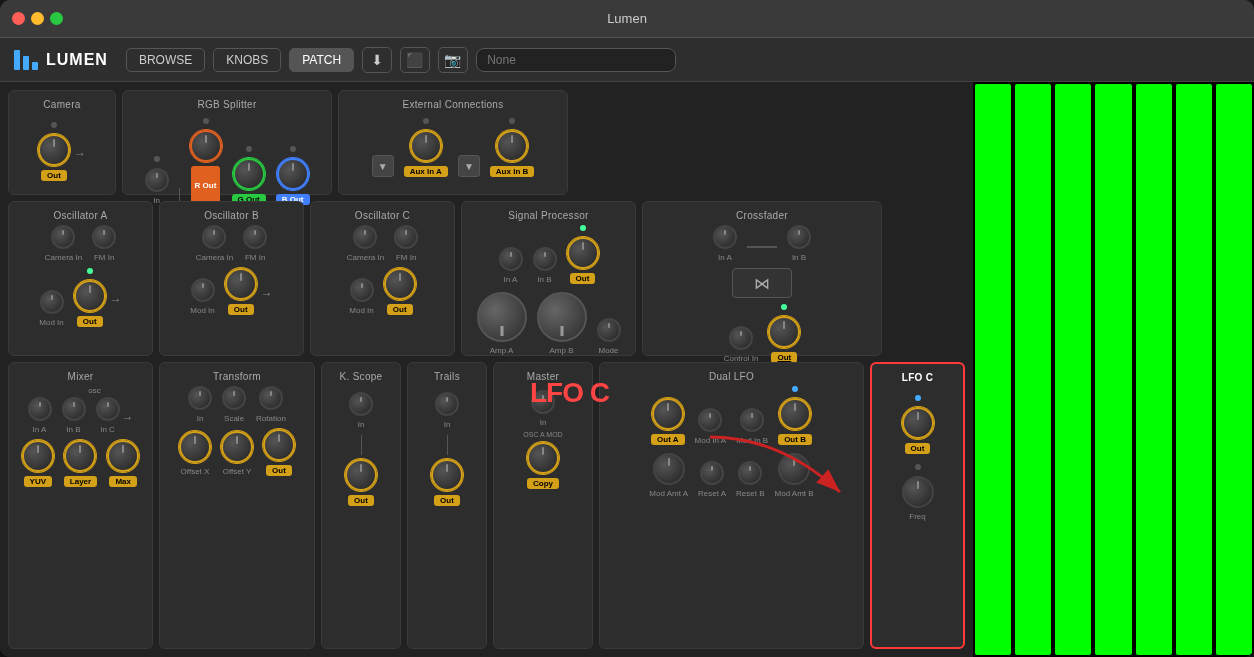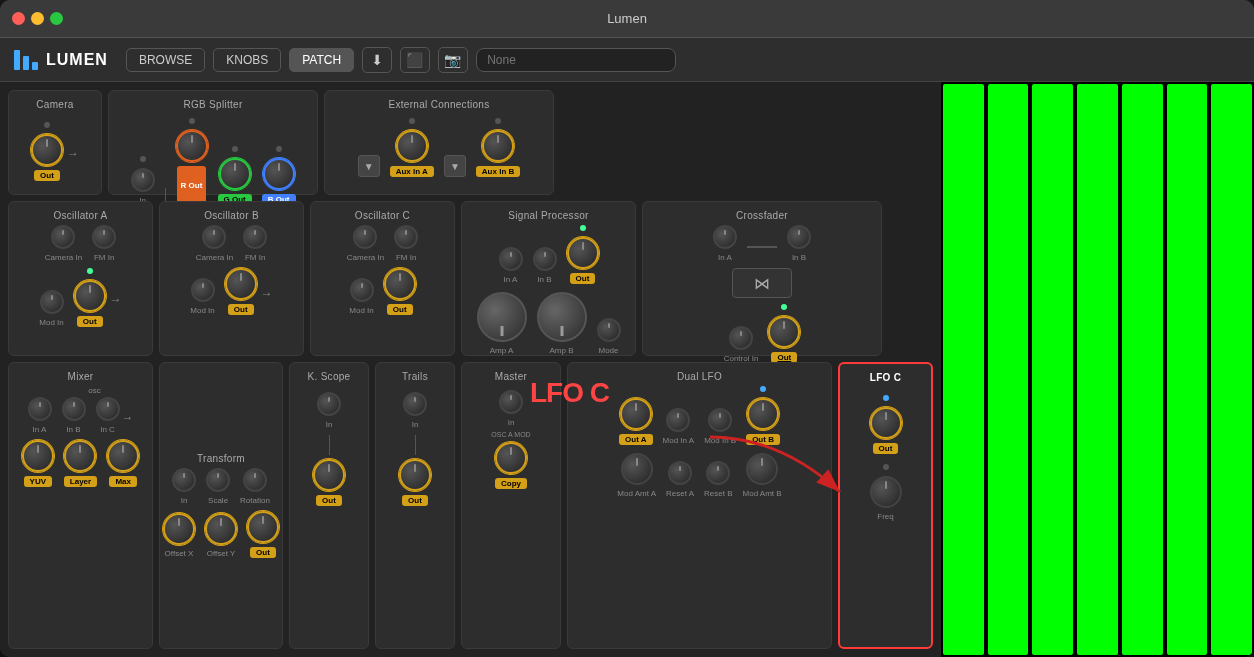--- a/index.html
+++ b/index.html
@@ -242,7 +242,7 @@
     .dot.blue { background: #4af; }
 
     
-    .mod-camera { width: 94px; }
+    .mod-camera { width: 108px; }
     .mod-rgb { width: 210px; }
     .mod-extconn { width: 230px; }
     .mod-osc-a { width: 145px; }

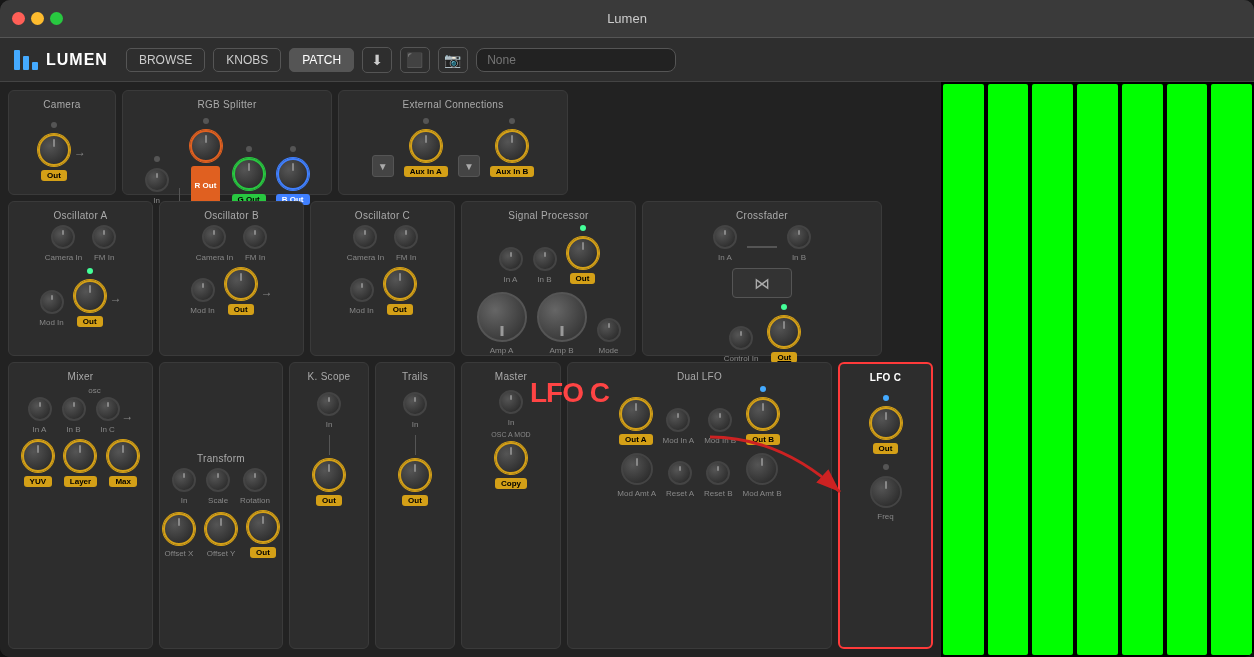--- a/index.html
+++ b/index.html
@@ -251,7 +251,7 @@
     .mod-sigproc { width: 175px; }
     .mod-crossfader { width: 240px; }
     .mod-mixer { width: 145px; }
-    .mod-transform { width: 124px; justify-content: center; }
+    .mod-transform { width: 156px; }
     .mod-kscope { width: 80px; }
     .mod-trails { width: 80px; }
     .mod-master { width: 100px; }

